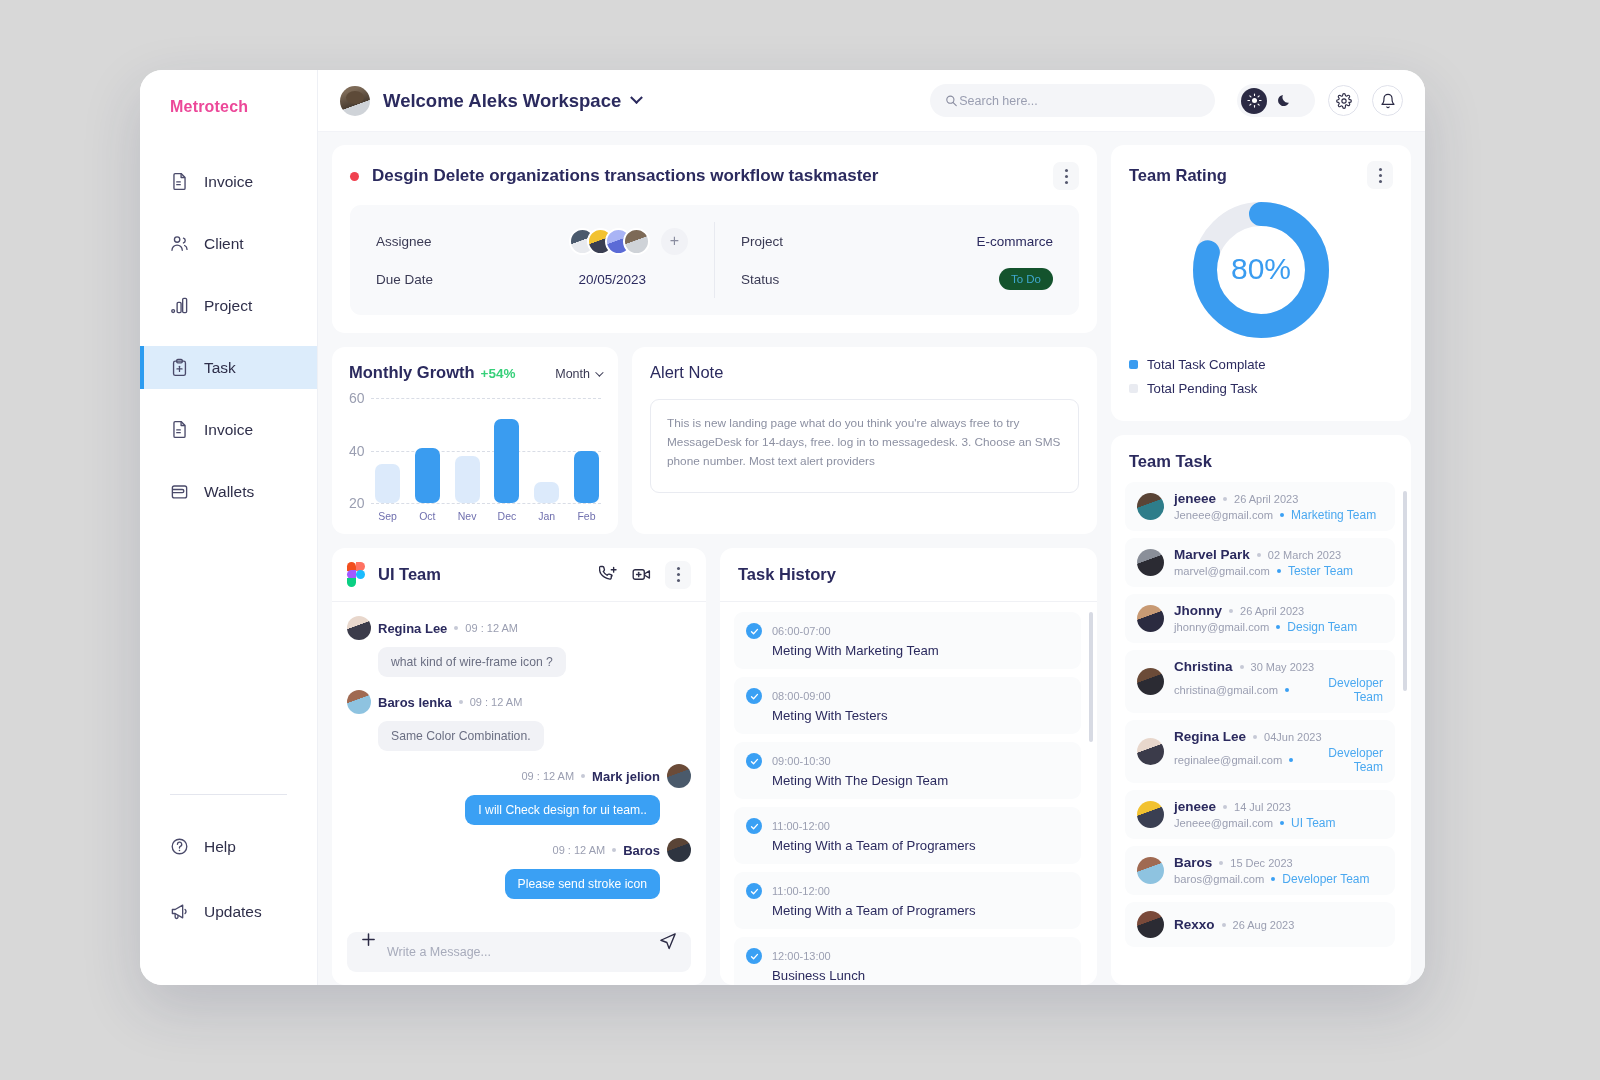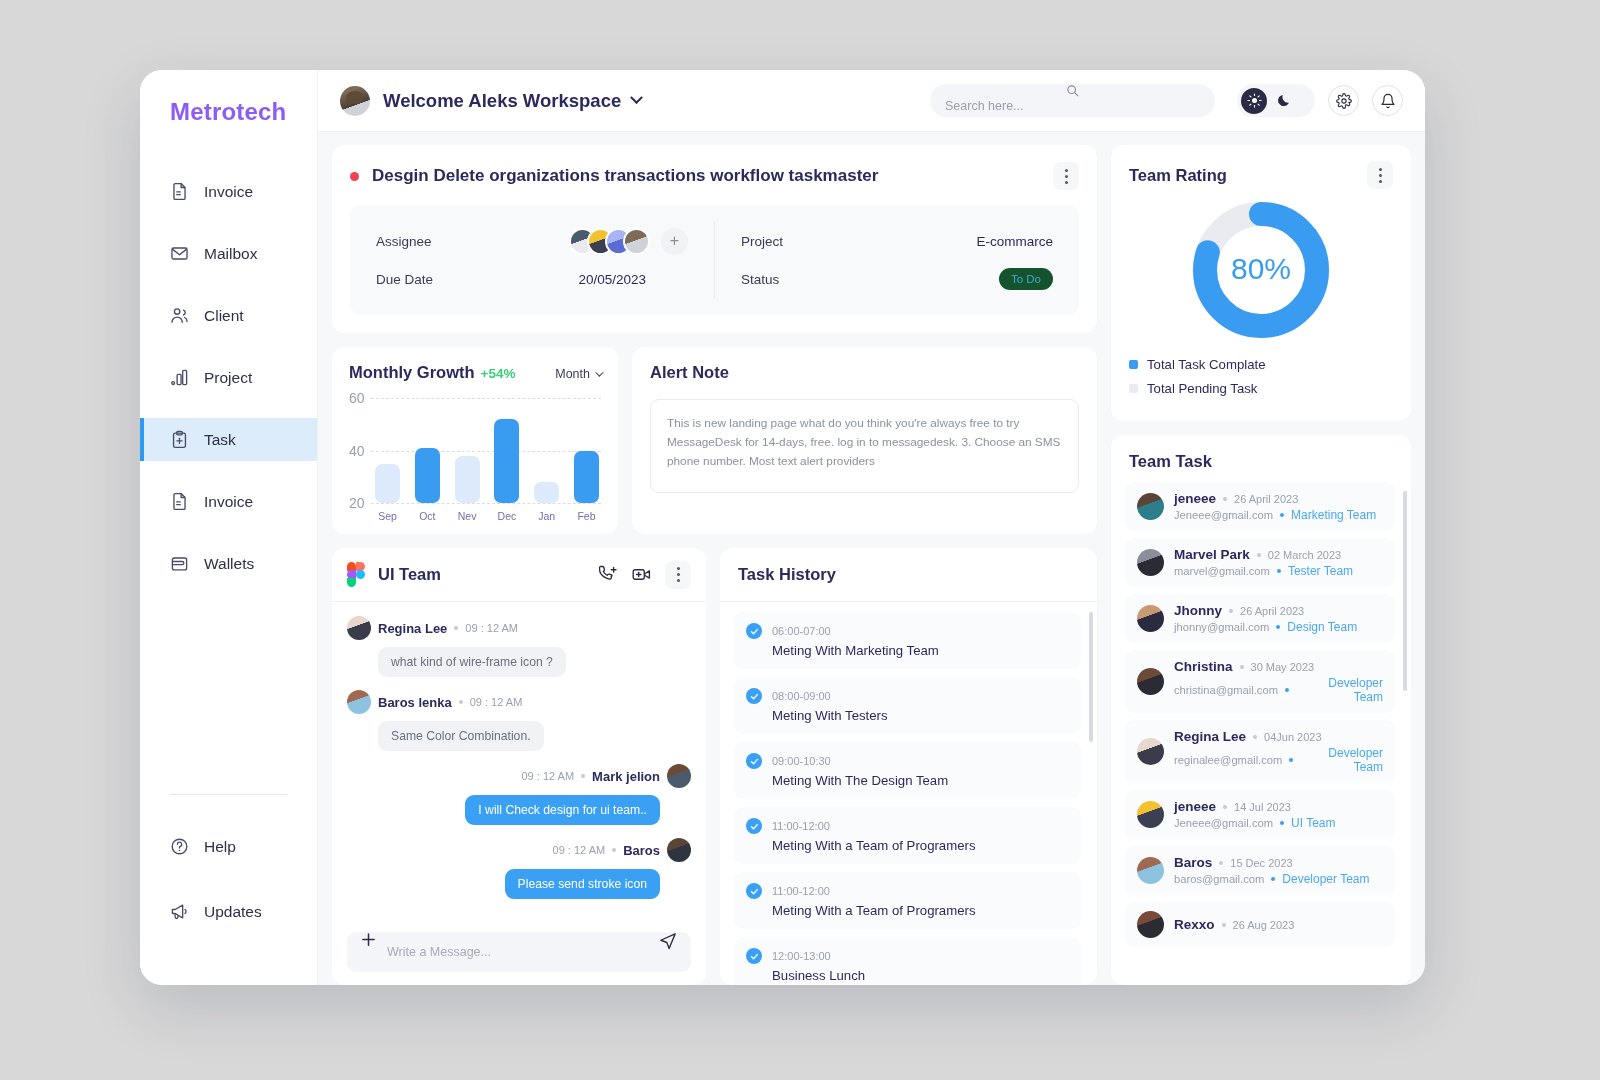--- a/index.html
+++ b/index.html
@@ -30,7 +30,7 @@
     position: relative;
   }
   .brand {
-    font-size: 24px; font-weight: 700; color: #8b5cf6;
+    font-size: 16px; font-weight: 700; color: #ec4899;
     letter-spacing: .2px;
     padding: 6px 0 0 30px;
   }

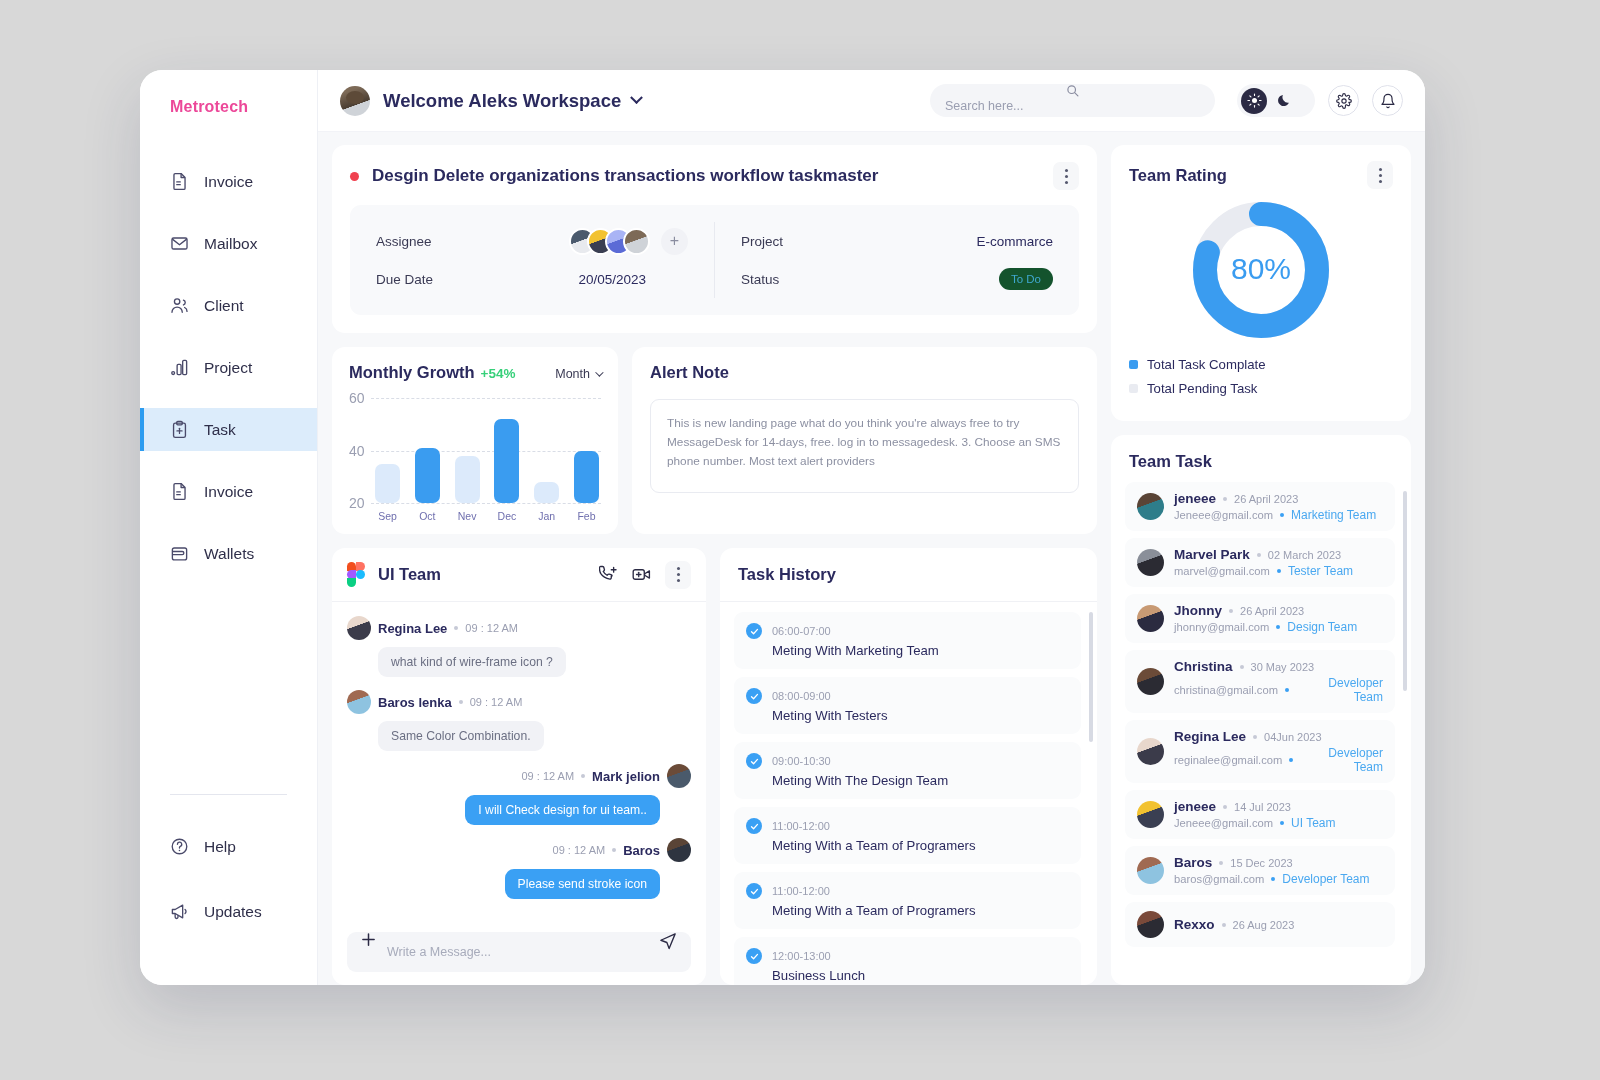--- a/index.html
+++ b/index.html
@@ -93,7 +93,6 @@
     background: #f4f5f8; border-radius: 17px;
     display: flex; align-items: center; gap: 2px;
     padding: 0 15px;
-    flex-direction: column;
   }
   .search input {
     border: none; outline: none; background: transparent;

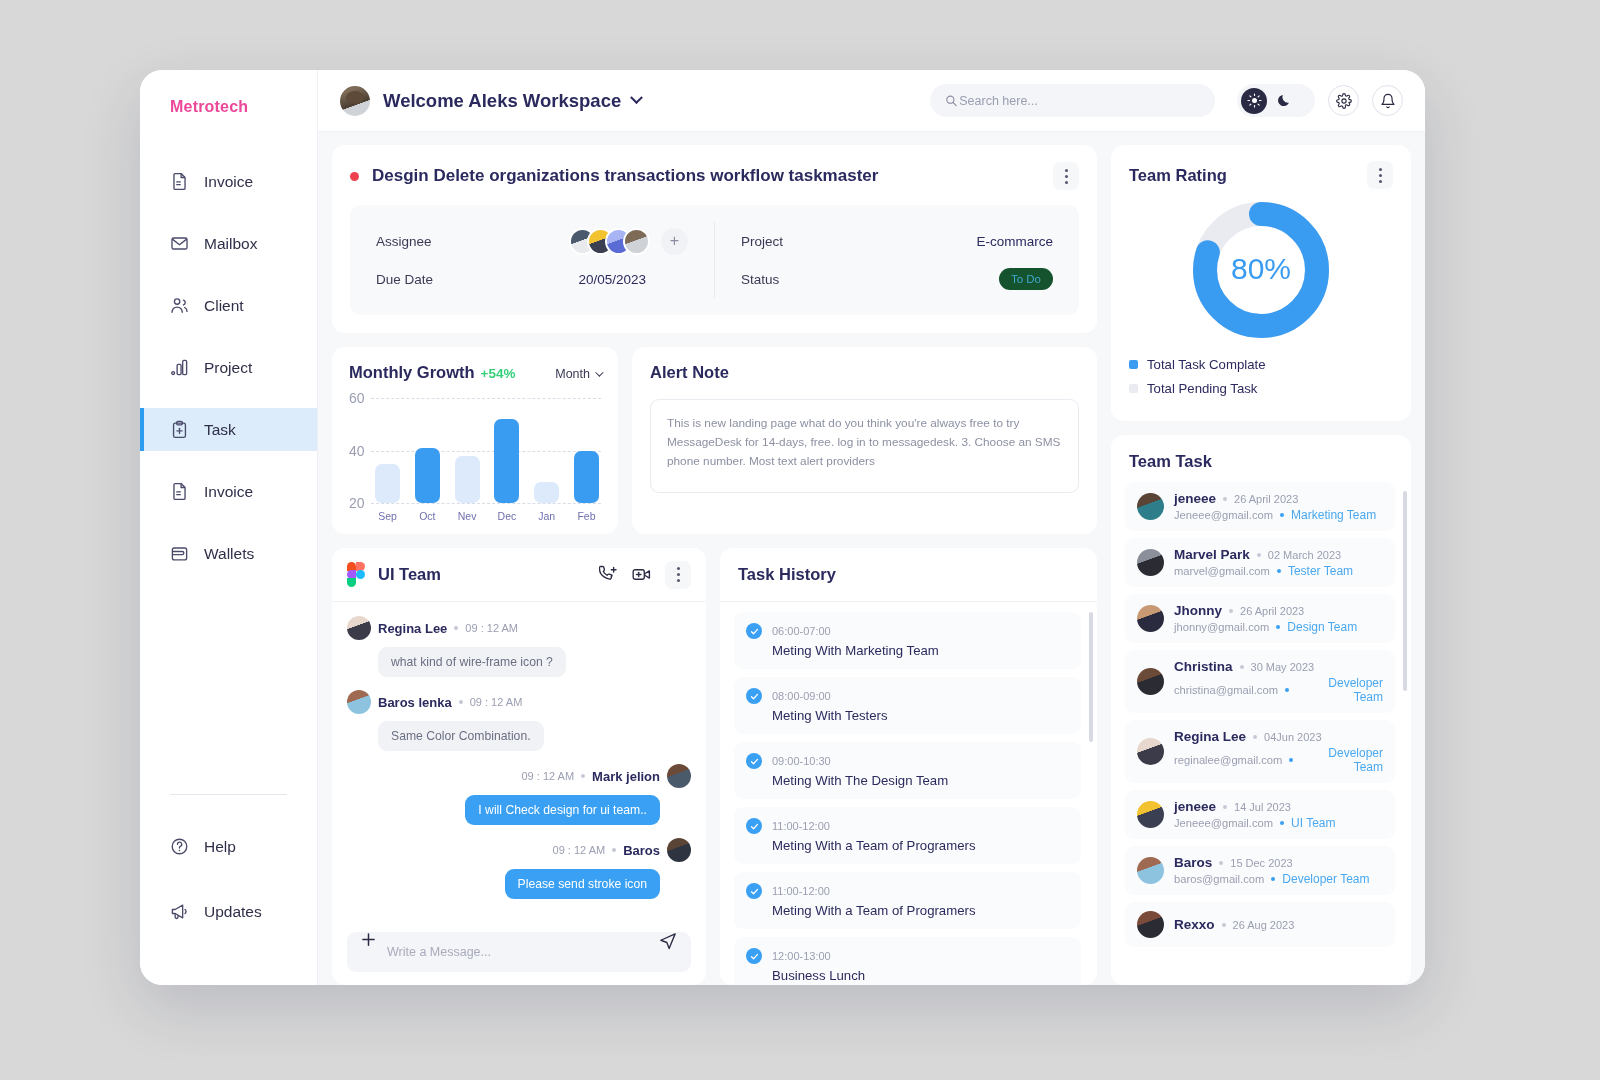--- a/index.html
+++ b/index.html
@@ -320,13 +320,6 @@
               <line x1="8.5" y1="16" x2="13" y2="16" stroke="#4a4a6a" stroke-width="1.6" stroke-linecap="round"></line>
             </svg></span>
           <span>Invoice</span>
-        </div>
-        <div class="nav-item">
-          <span class="ico"><svg viewBox="0 0 24 24" fill="none">
-              <rect x="2.5" y="5" width="19" height="14" rx="2" stroke="#4a4a6a" stroke-width="1.7"></rect>
-              <path d="M3 6.5l9 7 9-7" stroke="#4a4a6a" stroke-width="1.7" stroke-linejoin="round"></path>
-            </svg></span>
-          <span>Mailbox</span>
         </div>
         <div class="nav-item">
           <span class="ico"><svg viewBox="0 0 24 24" fill="none">

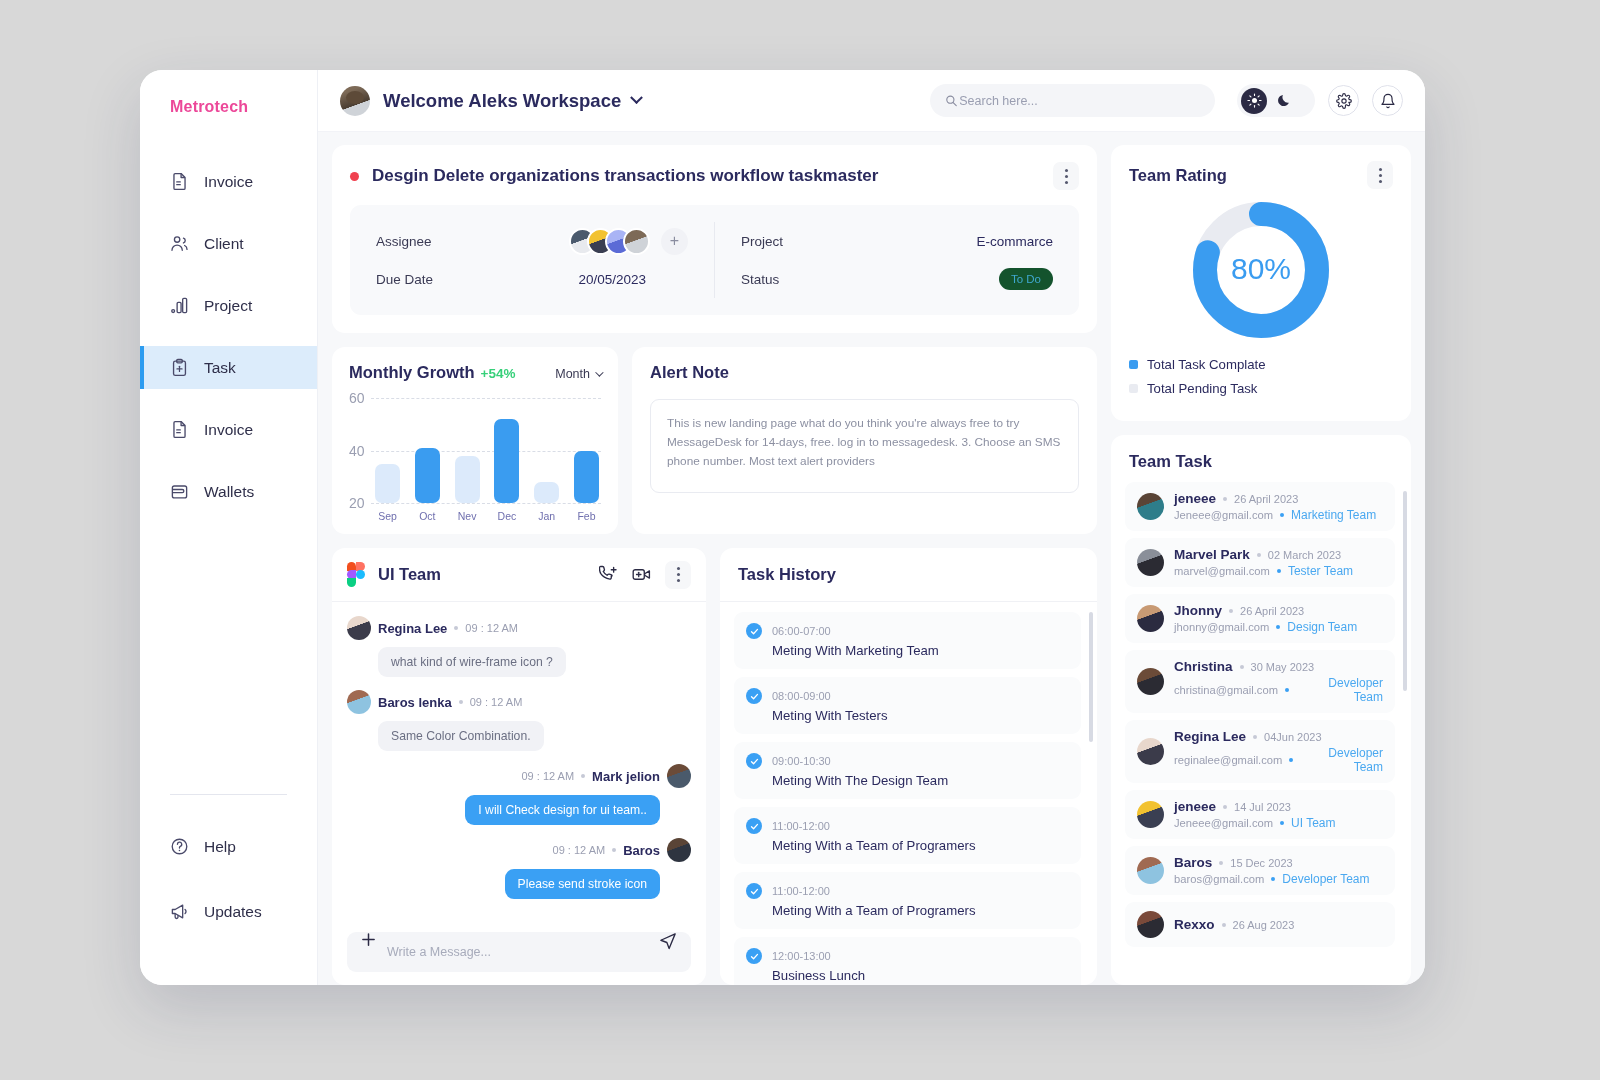--- a/index.html
+++ b/index.html
@@ -201,7 +201,7 @@
   .xlabels span { width: 25px; text-align: center; font-size: 10.5px; color: #6f6fae; }
 
   .alert { flex: 1; padding: 16px 18px; min-width: 0; }
-  .alert-title { font-size: 16.5px; font-weight: 700; color: #2b2a5e; }
+  .alert-title { font-size: 16.5px; font-weight: 400; color: #2b2a5e; }
   .alert-box {
     margin-top: 17px; border: 1px solid #e9ebf1; border-radius: 9px;
     padding: 14px 16px; height: 94px;

